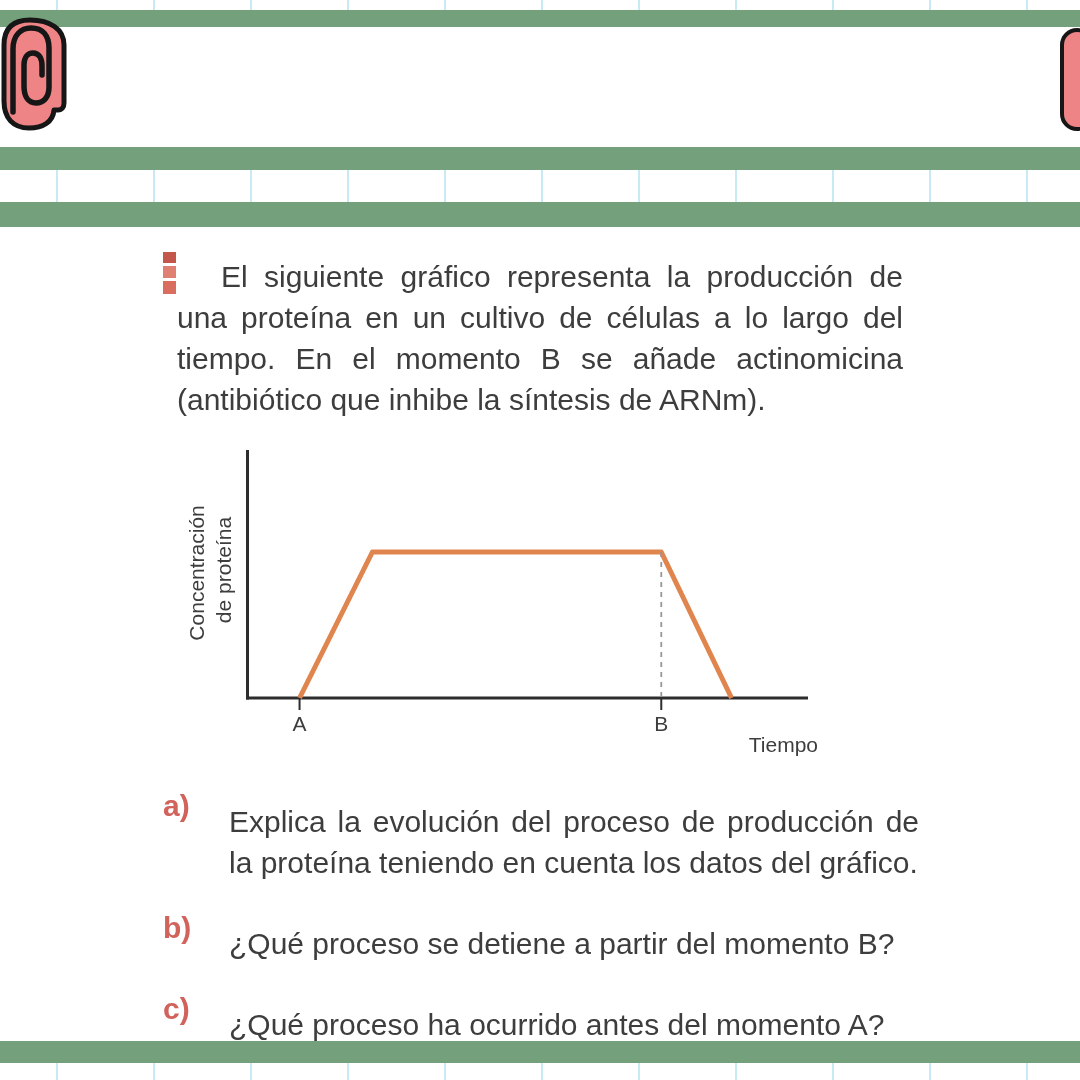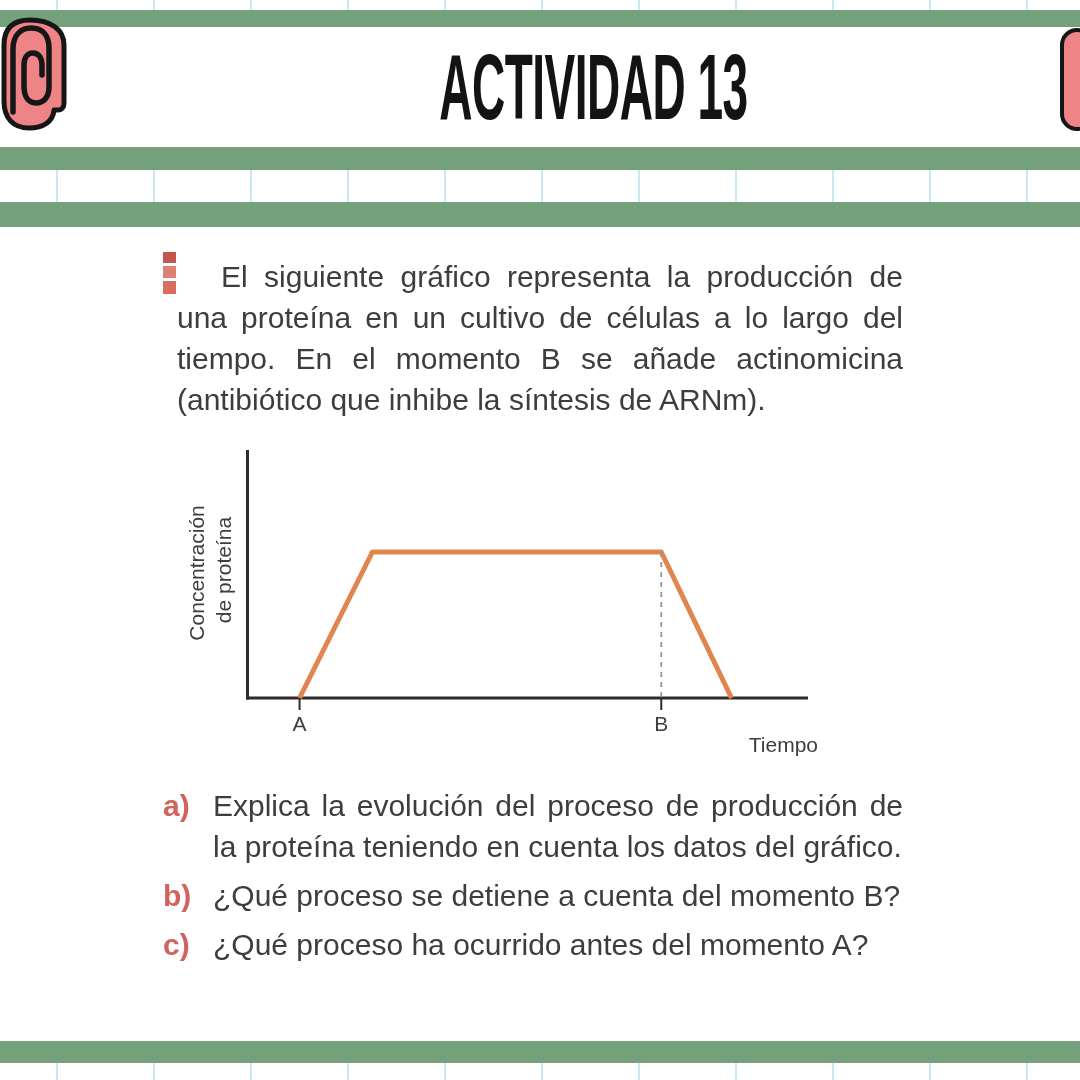--- a/index.html
+++ b/index.html
@@ -93,9 +93,6 @@
   </svg>
   <div class="clip-right"></div>
 
-  <div class="title-band">
-    <h1>ACTIVIDAD 13</h1>
-  </div>
 
   <div class="intro">
     <div class="bullet">

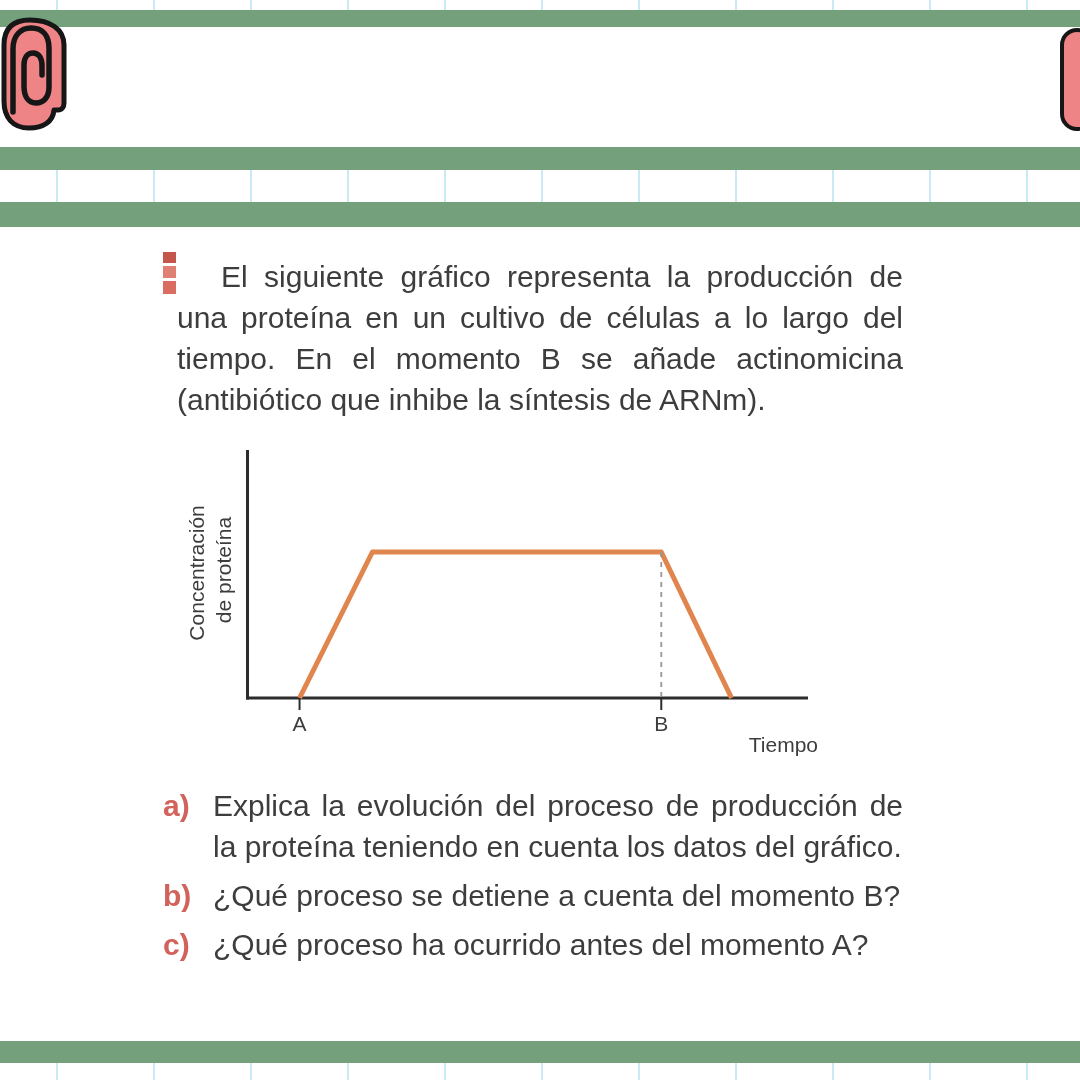--- a/index.html
+++ b/index.html
@@ -66,7 +66,7 @@
     flex:0 0 50px;font-size:30px;line-height:41px;font-weight:700;color:#d2625c;
   }
   .q-text{
-    flex:0 0 690px;width:690px;margin:0;font-size:30px;line-height:41px;
+    flex:0 0 690px;width:690px;margin:16px;font-size:30px;line-height:41px;
     text-align:justify;color:#3d3d3d;
   }
 </style>

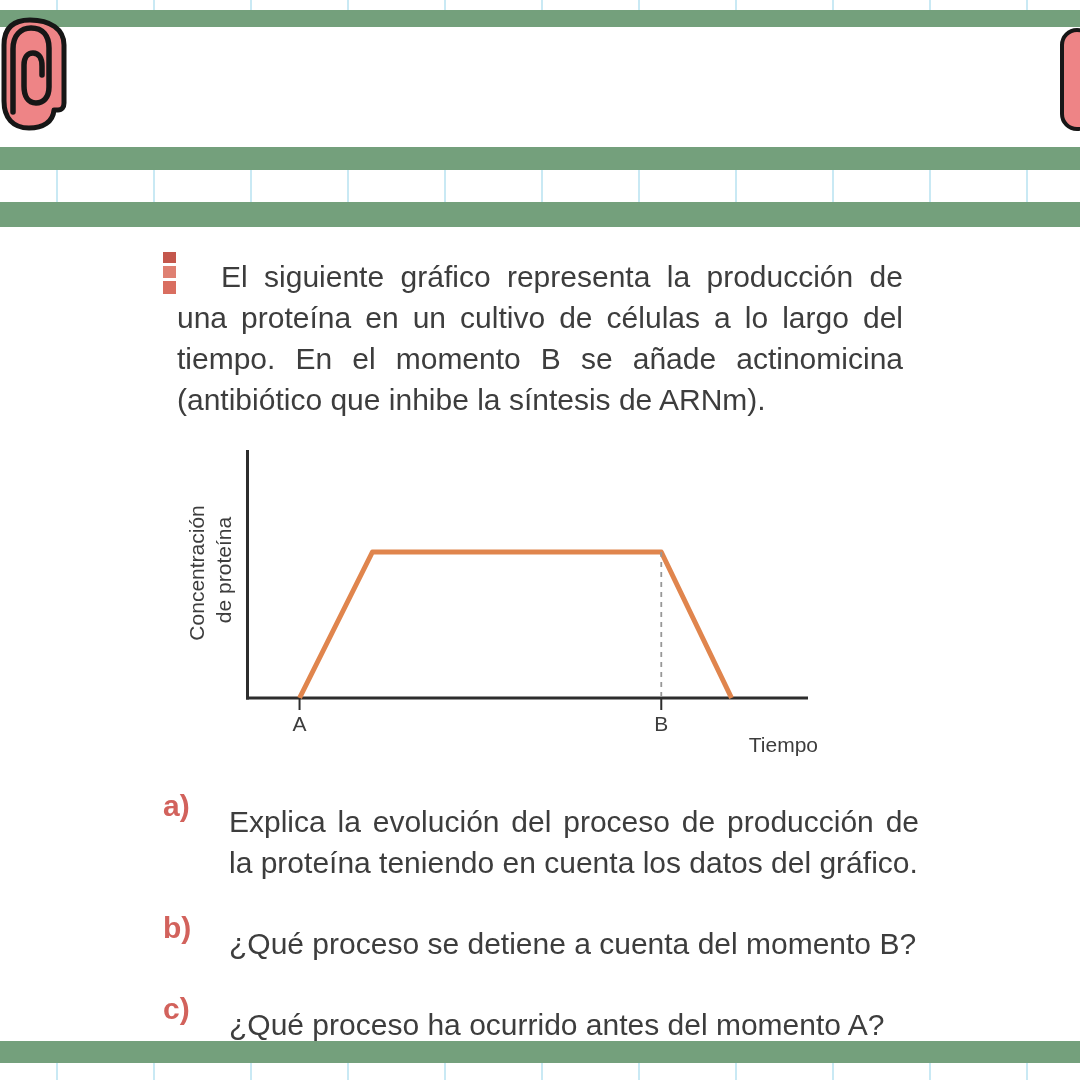--- a/index.html
+++ b/index.html
@@ -128,7 +128,7 @@
     </div>
     <div class="q">
       <div class="q-marker">b)</div>
-      <p class="q-text">¿Qué proceso se detiene a cuenta del momento B?</p>
+      <p class="q-text">¿Qué proceso se detiene a partir del momento B?</p>
     </div>
     <div class="q">
       <div class="q-marker">c)</div>

